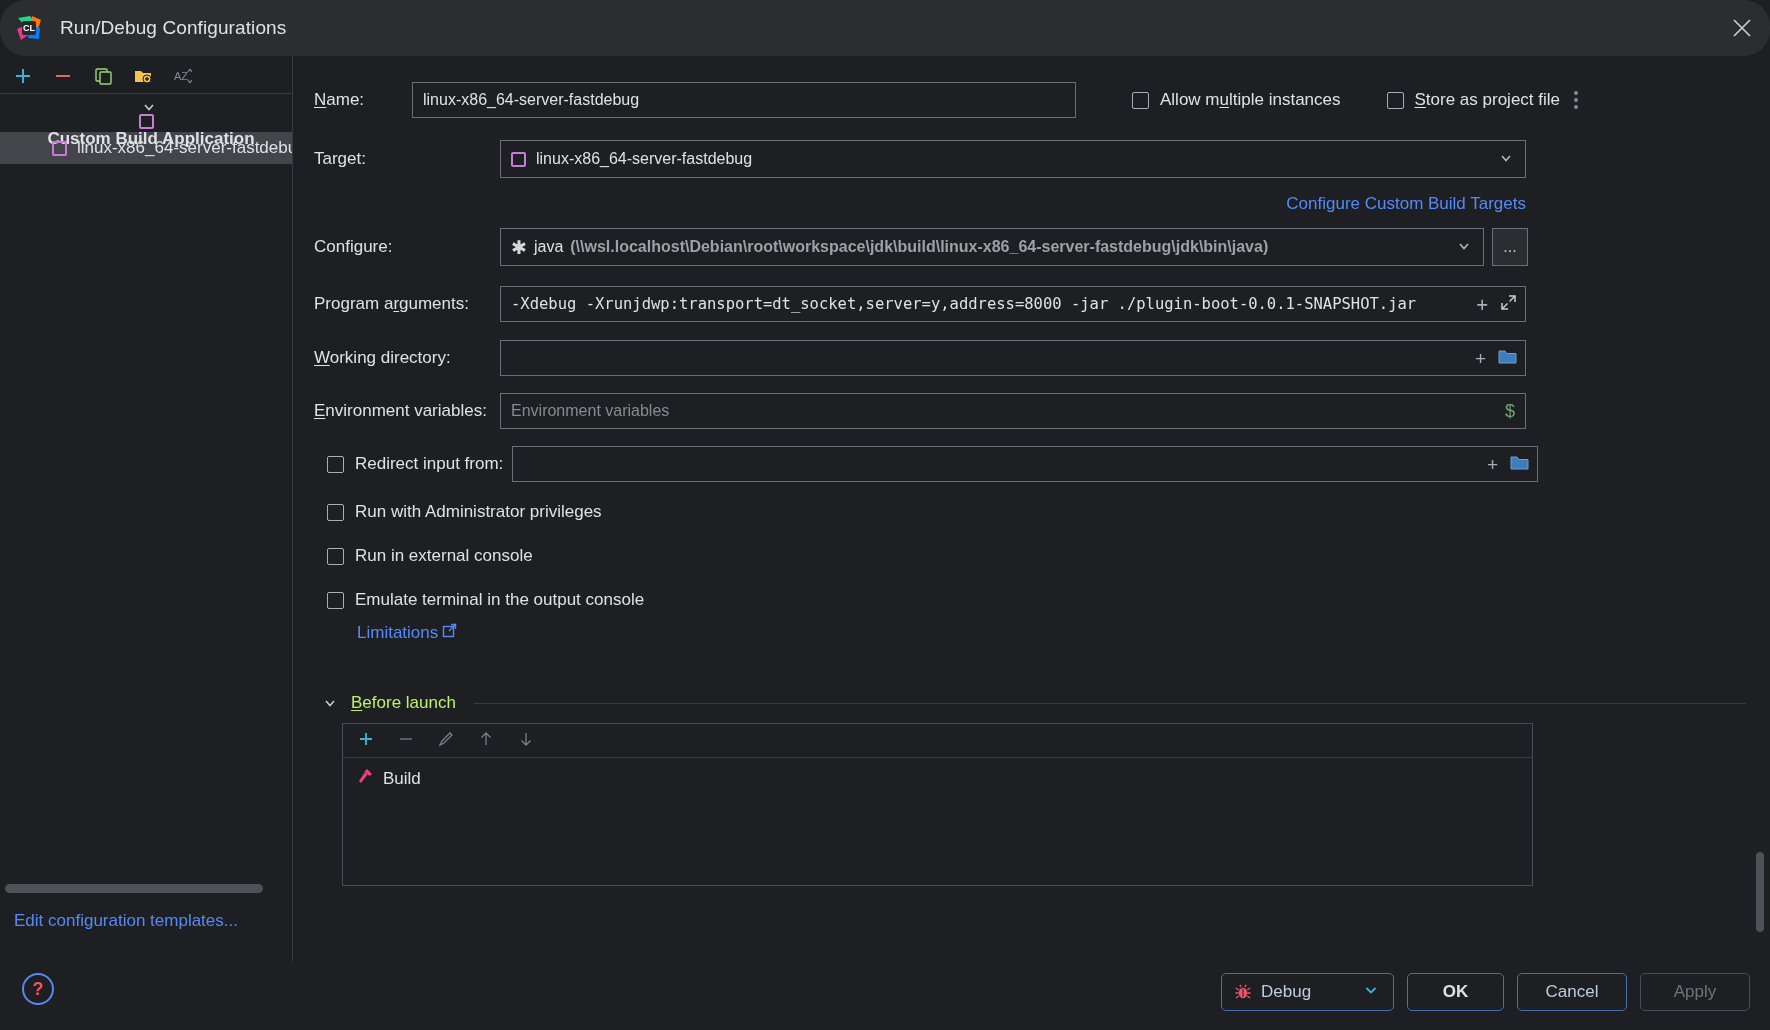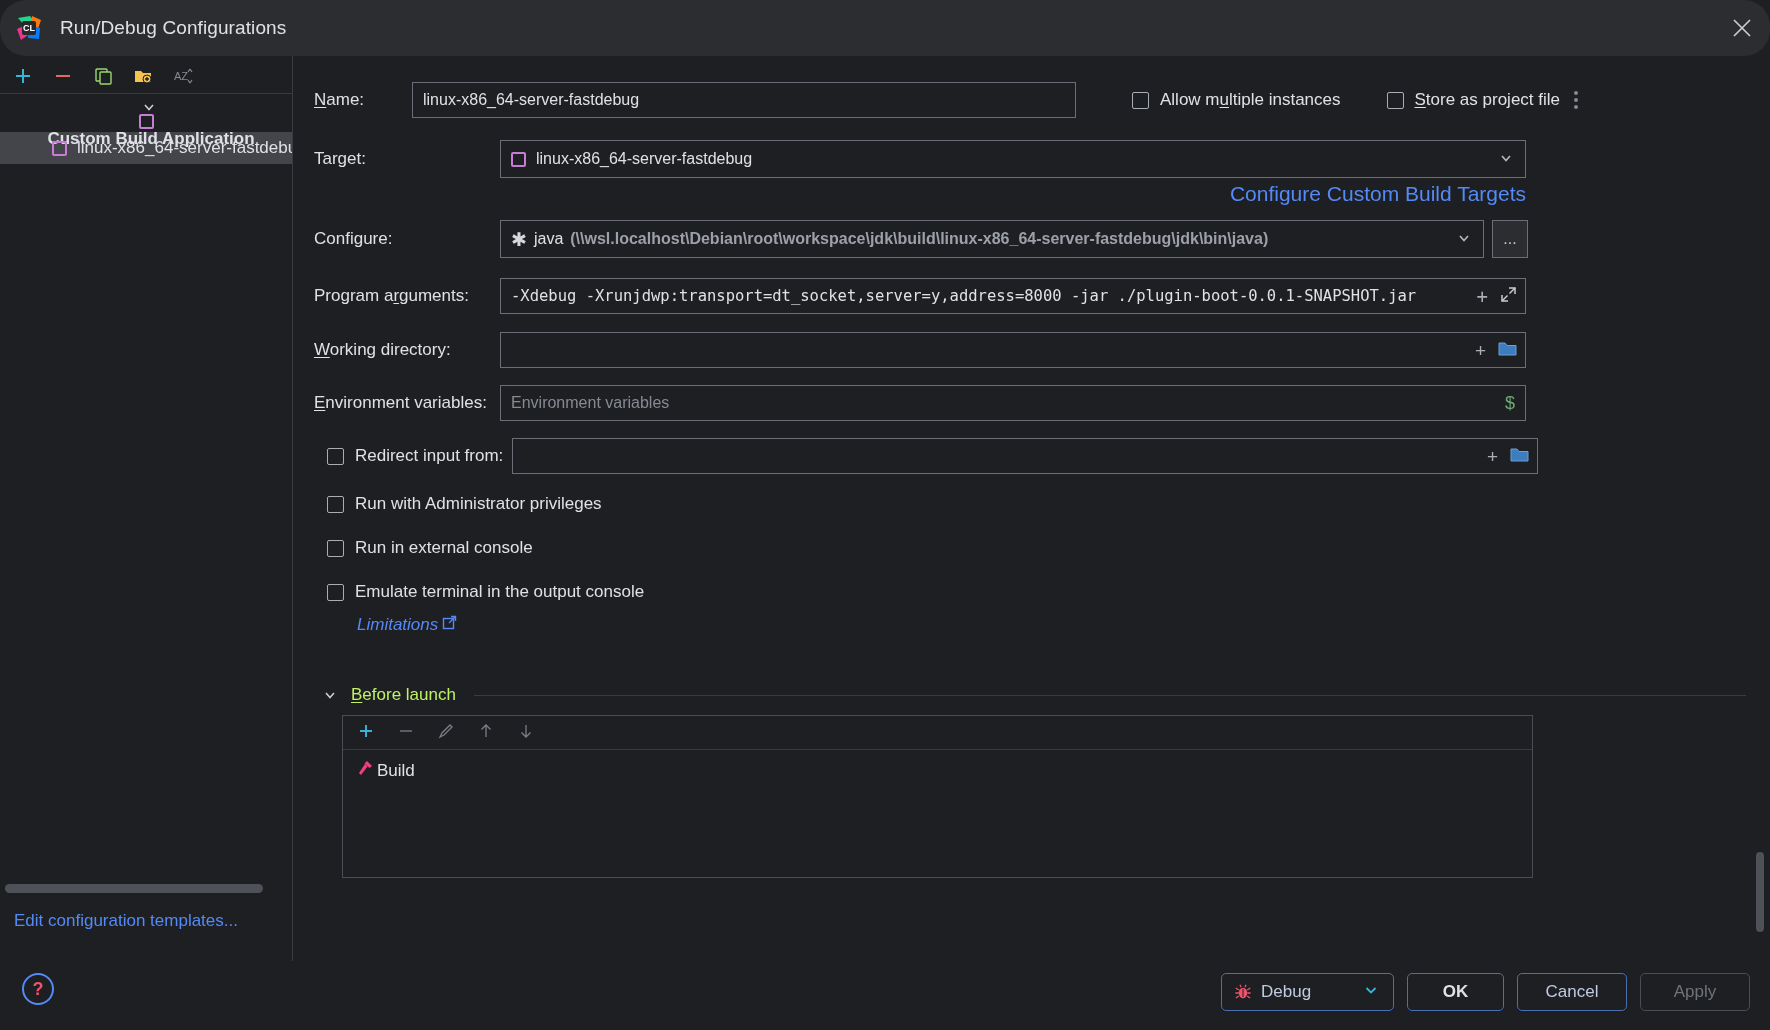--- a/index.html
+++ b/index.html
@@ -95,7 +95,7 @@
   .caret { position: absolute; right: 12px; color: #b4b8bf; font-size: 14px; }
 
   .configure-link {
-    text-align: right; color: #548af7; font-size: 21px; margin-top: 4px;
+    text-align: right; color: #548af7; font-size: 17px; margin-top: 16px;
     width: 1212px;
   }
 

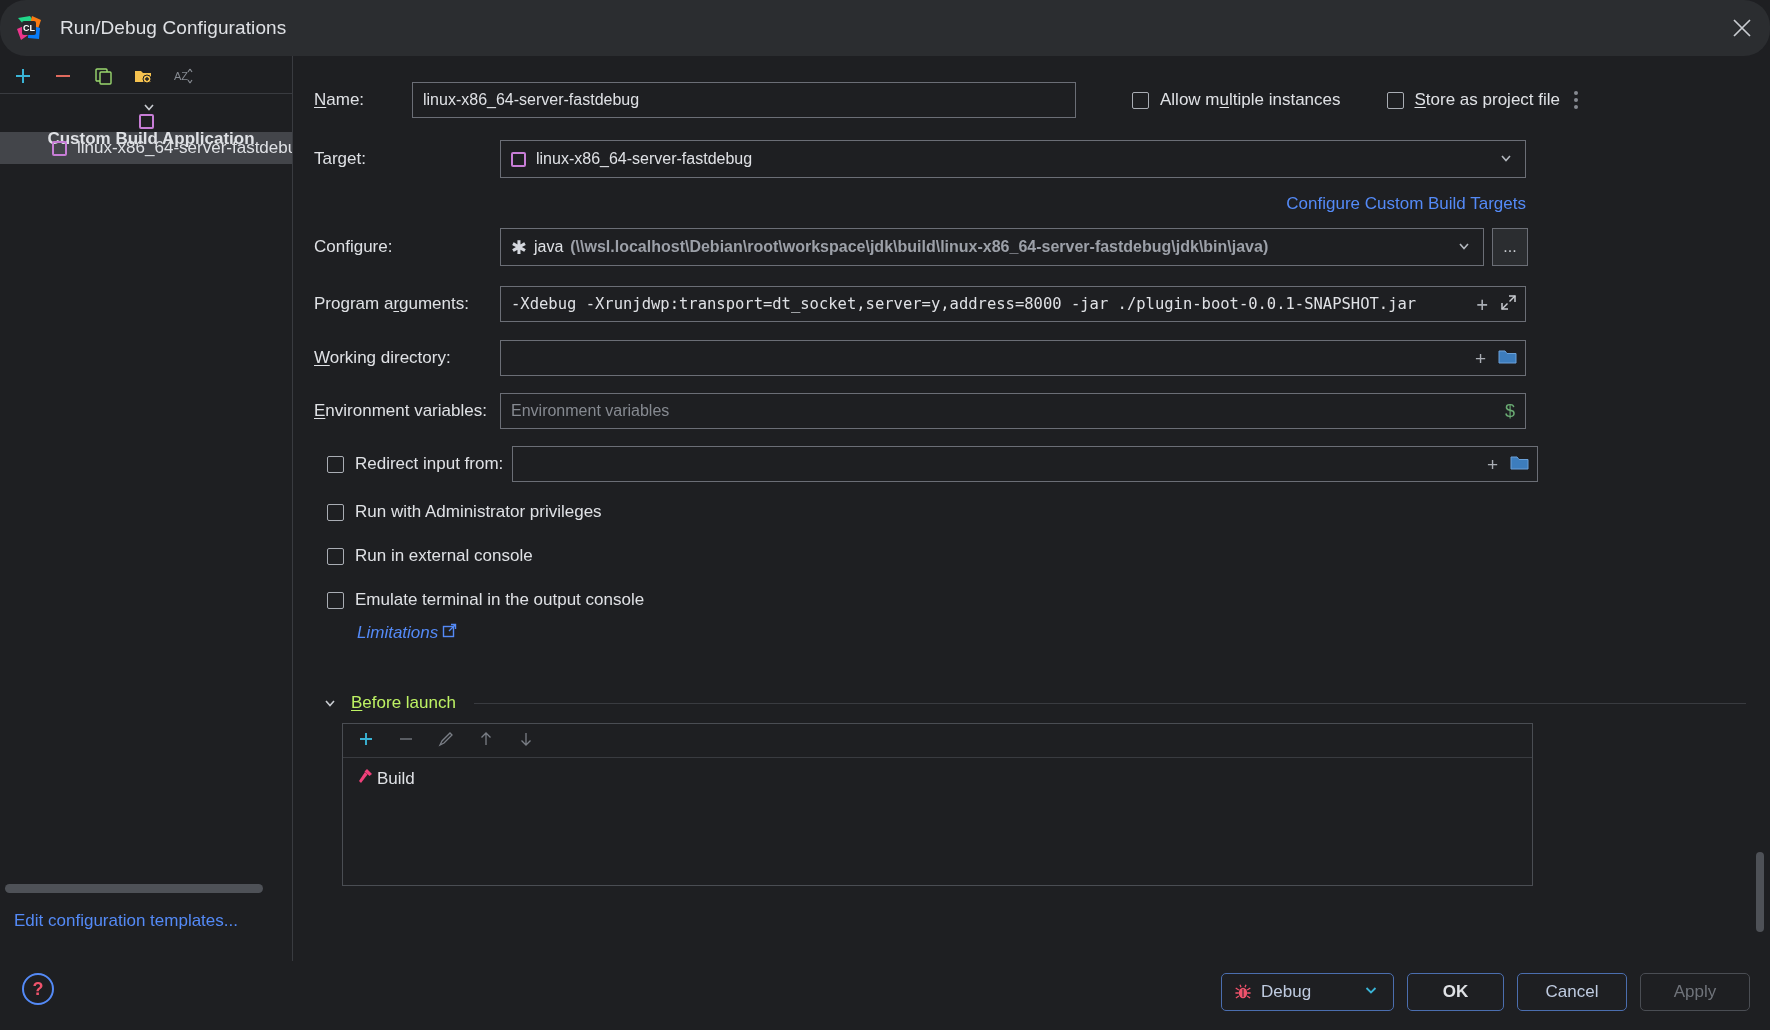--- a/index.html
+++ b/index.html
@@ -132,7 +132,7 @@
   .cbstack { margin-top: 20px; padding-left: 13px; display: flex; flex-direction: column; gap: 24px; }
   .limits {
     margin-top: 13px; margin-left: 43px; color: #548af7; font-size: 17px;
-    display: inline-flex; align-items: center; gap: 4px; font-style: italic;
+    display: inline-flex; align-items: center; gap: 4px;
   }
 
   .before-launch { margin-top: 50px; padding-left: 7px; }

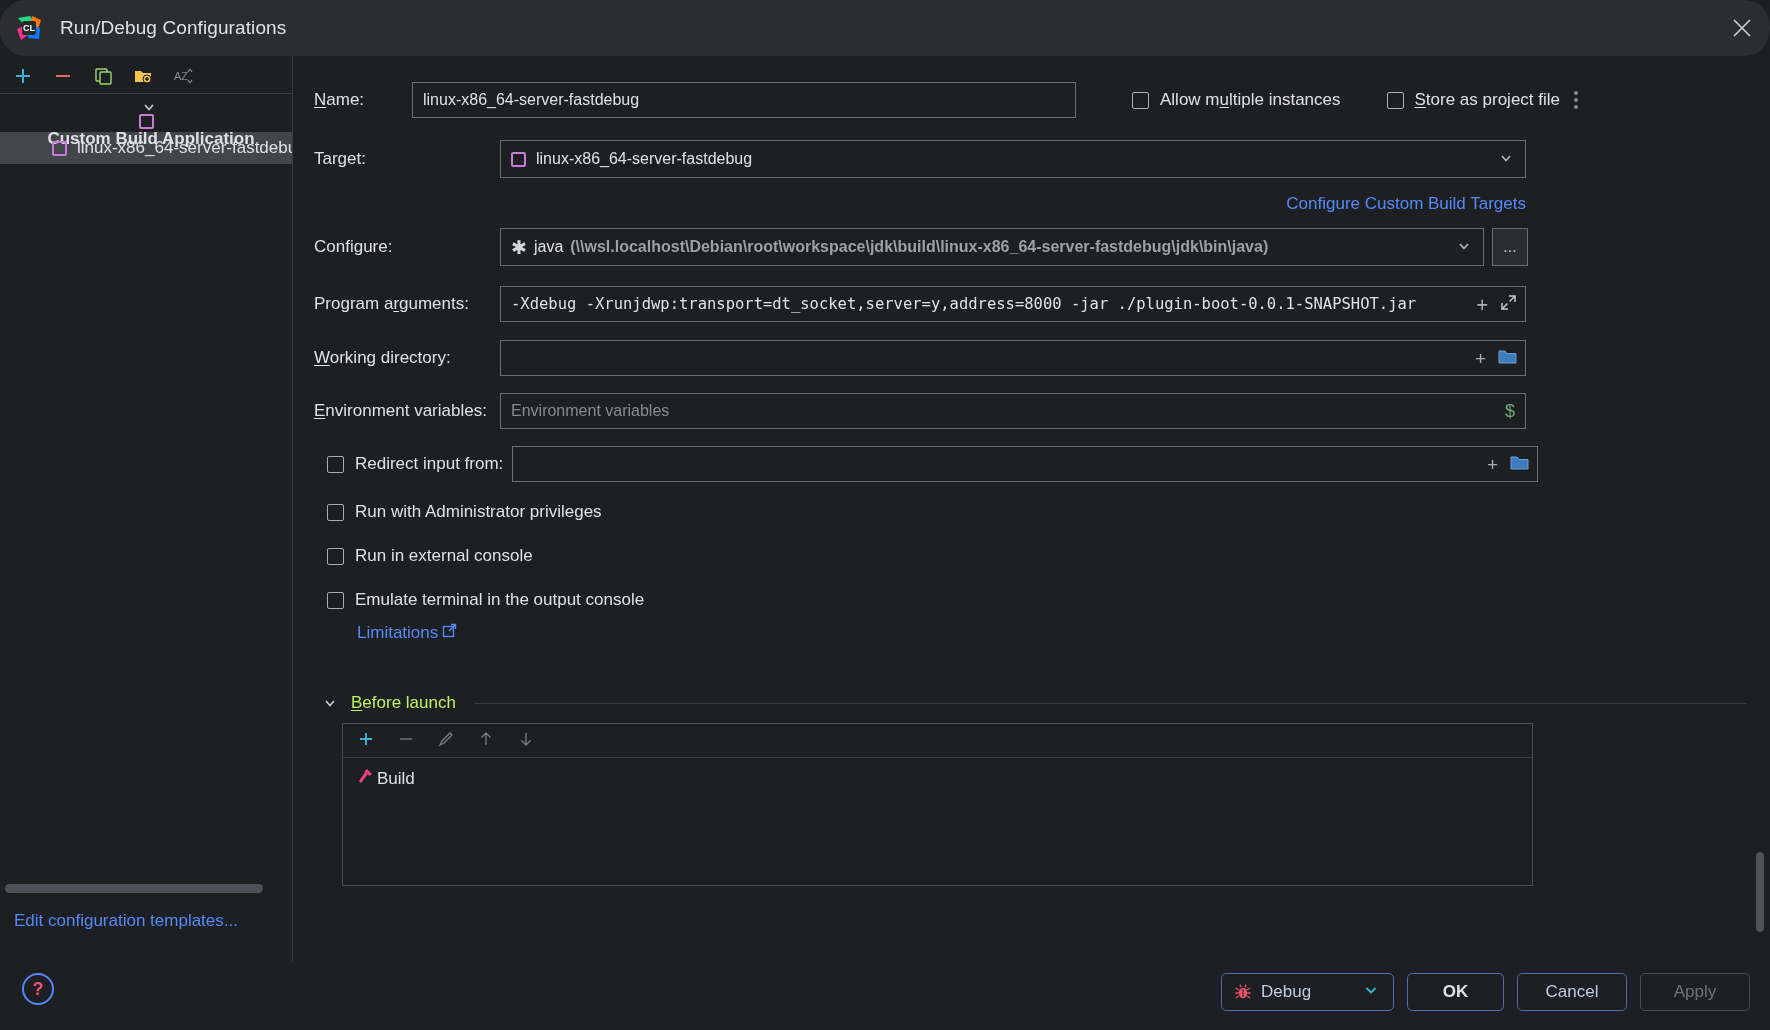--- a/index.html
+++ b/index.html
@@ -148,7 +148,7 @@
     padding-left: 14px; border-bottom: 1px solid #393b40;
   }
   .bl-toolbar span { font-size: 19px; line-height: 1; }
-  .bl-item { display: flex; align-items: center; gap: 3px; padding: 9px 0 0 13px; font-size: 17px; }
+  .bl-item { display: flex; align-items: center; gap: 9px; padding: 9px 0 0 13px; font-size: 17px; }
 
   .vscroll {
     position: absolute; right: 6px; top: 6px; width: 8px; height: 880px;

